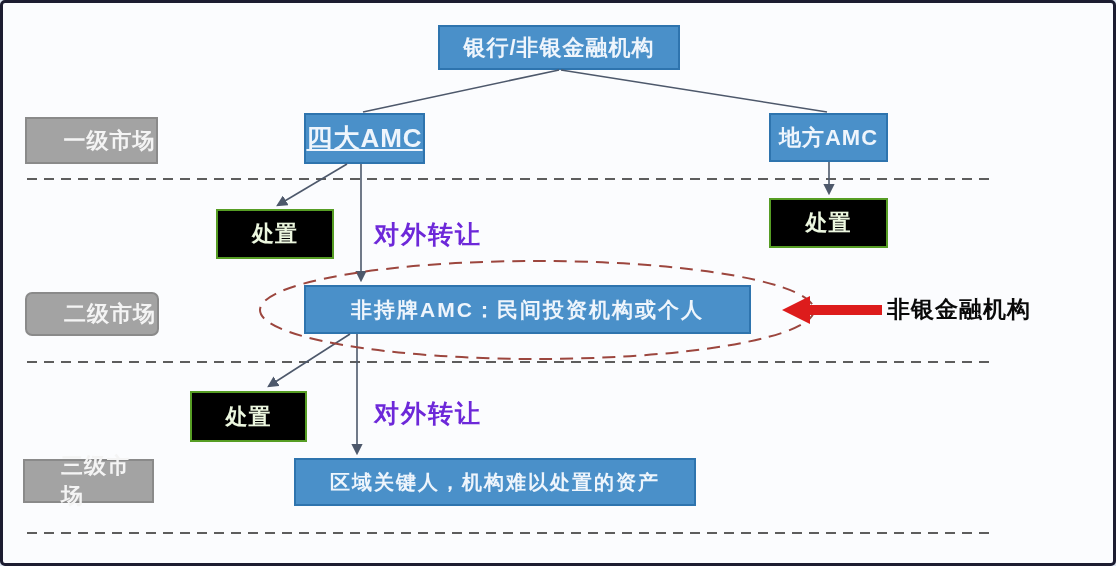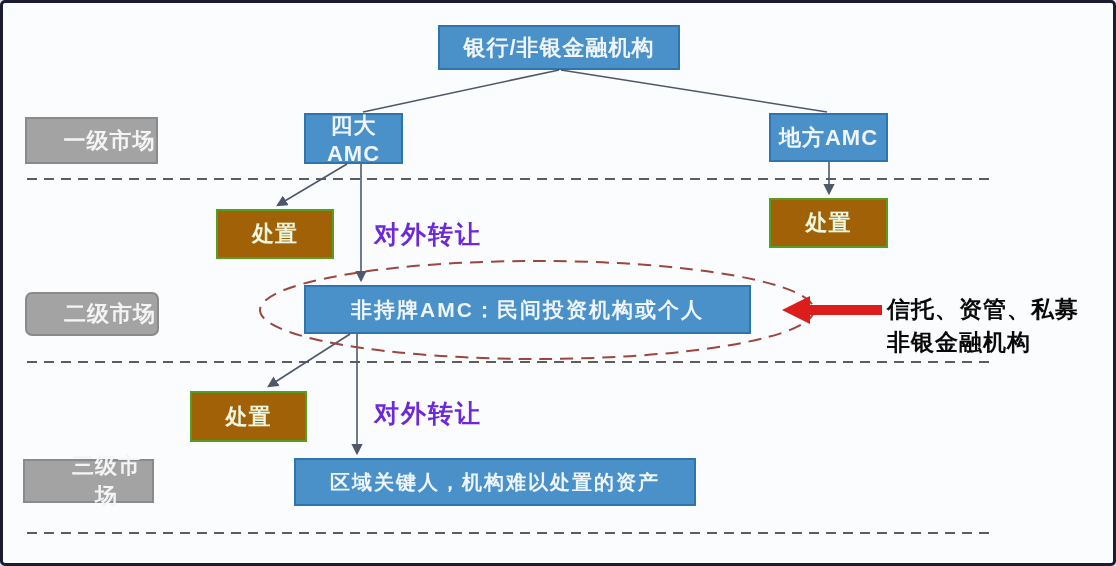--- a/index.html
+++ b/index.html
@@ -10,7 +10,7 @@
   }
   .box{
     position:absolute;display:flex;align-items:center;justify-content:center;
-    font-weight:bold;text-align:center;box-sizing:border-box;letter-spacing:1px;
+    font-weight:bold;box-sizing:border-box;letter-spacing:1px;
   }
   .blue{background:#4a90c9;border:2px solid #2e74ae;color:#eef5fc;}
   .green{background:#a16207;border:2px solid #569d24;color:#ecf7df;}

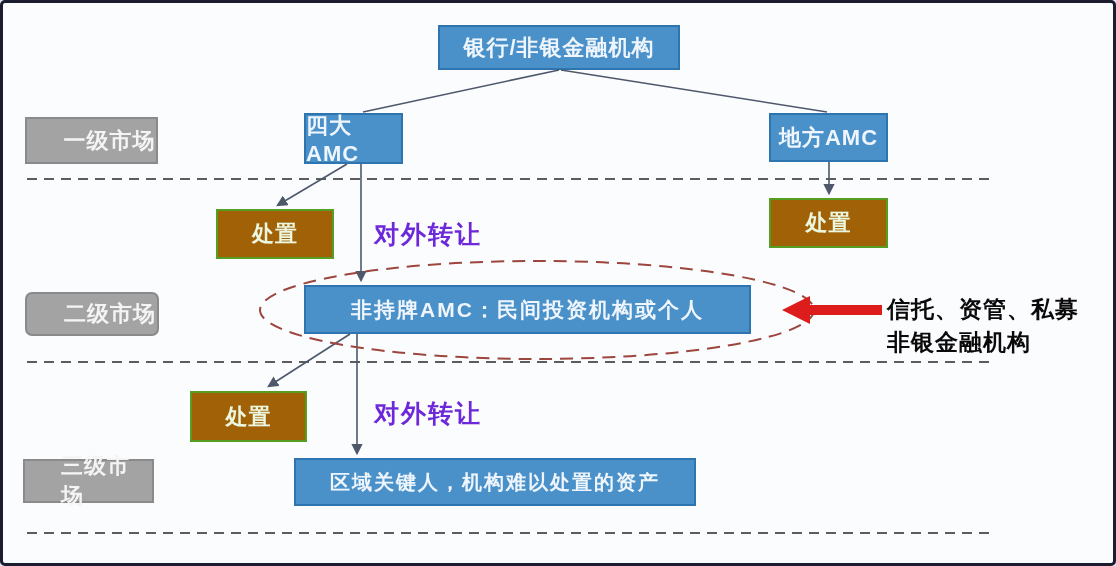--- a/index.html
+++ b/index.html
@@ -51,7 +51,7 @@
     <span>银行/非银金融机构</span>
   </div>
 
-  <div class="box blue" style="left:301px;top:110px;width:99px;height:51px;font-size:22px;">
+  <div class="box blue" style="left:301px;top:110px;width:121px;height:51px;font-size:26px;text-decoration:underline;">
     <span>四大AMC</span>
   </div>
 

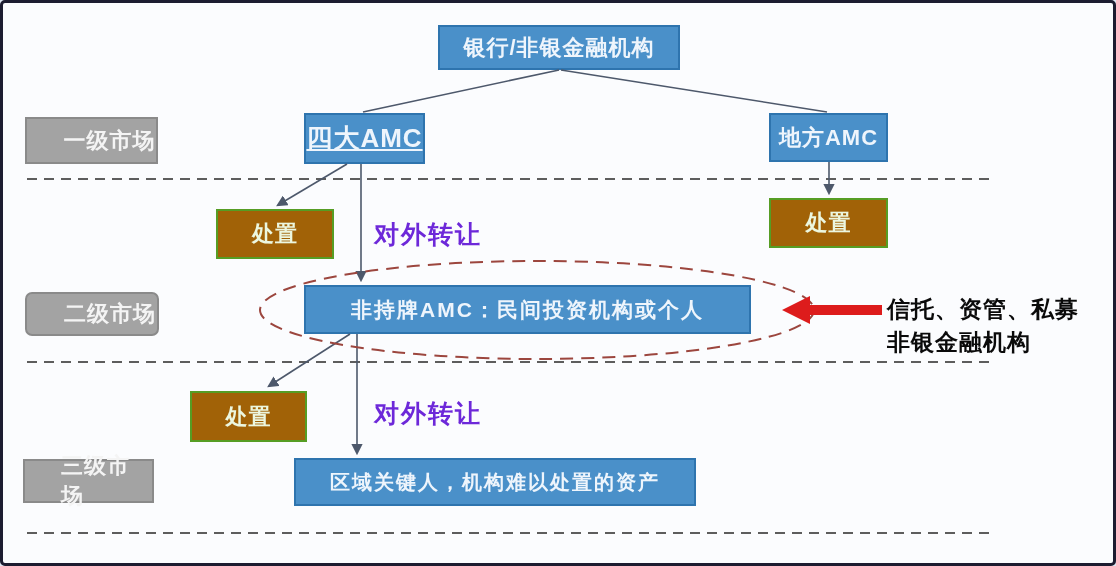--- a/index.html
+++ b/index.html
@@ -13,7 +13,7 @@
     font-weight:bold;box-sizing:border-box;letter-spacing:1px;
   }
   .blue{background:#4a90c9;border:2px solid #2e74ae;color:#eef5fc;}
-  .green{background:#a16207;border:2px solid #569d24;color:#ecf7df;}
+  .green{background:#000000;border:2px solid #569d24;color:#ecf7df;}
   .gray{background:#a3a3a3;border:2px solid #8a8a8a;color:#f4f4f4;padding-left:36px;}
   .tier-line{
     position:absolute;height:2px;left:24px;width:962px;

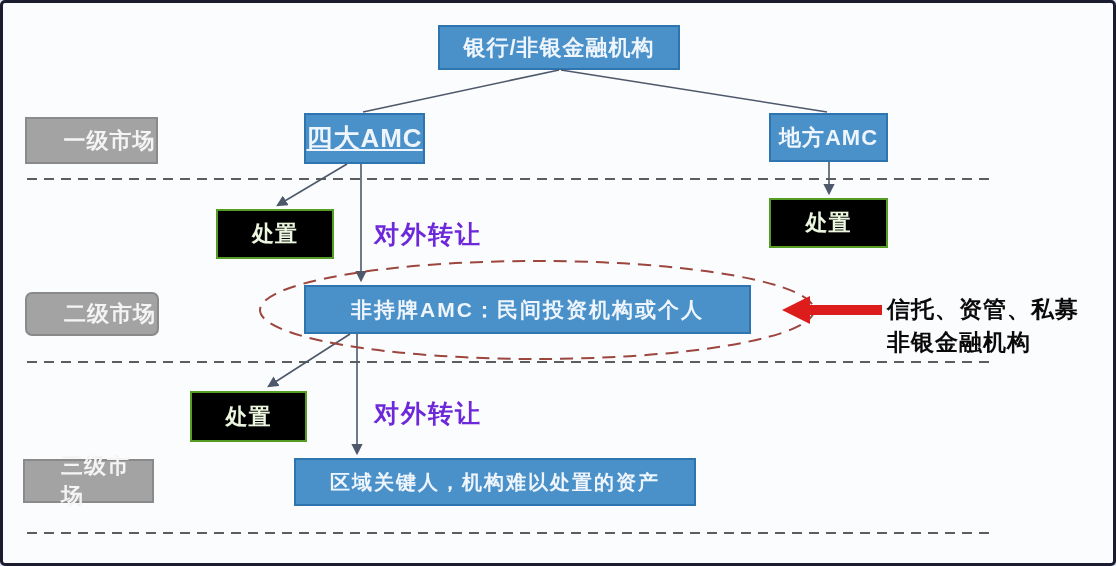--- a/index.html
+++ b/index.html
@@ -83,7 +83,6 @@
   <div class="edge-label" style="left:371px;top:394px;">对外转让</div>
 
   <div class="annotation">
-    <div>信托、资管、私募</div>
     <div>非银金融机构</div>
   </div>
 

